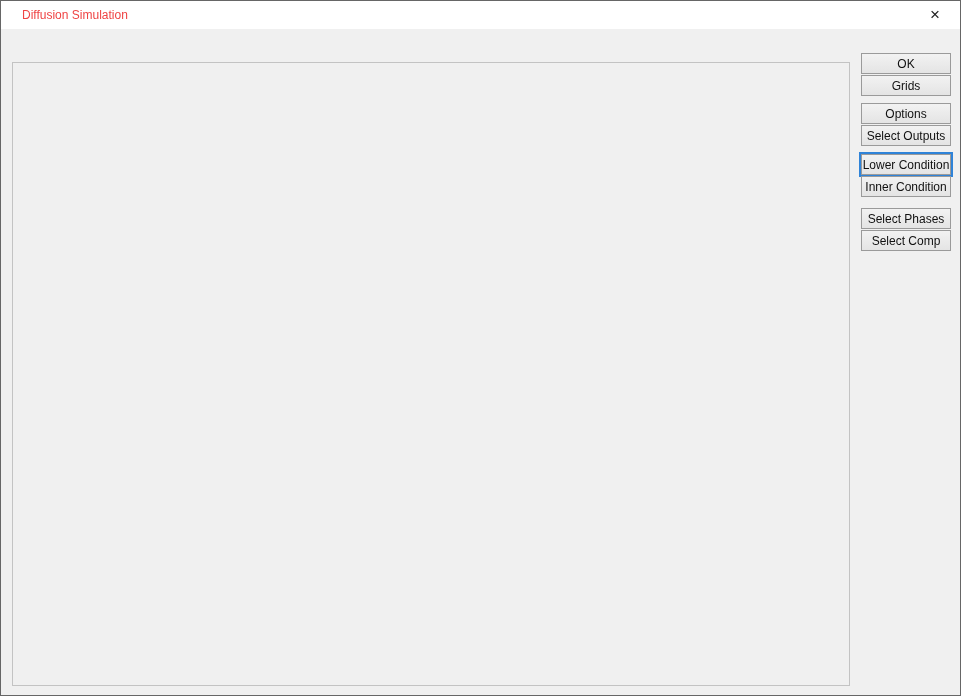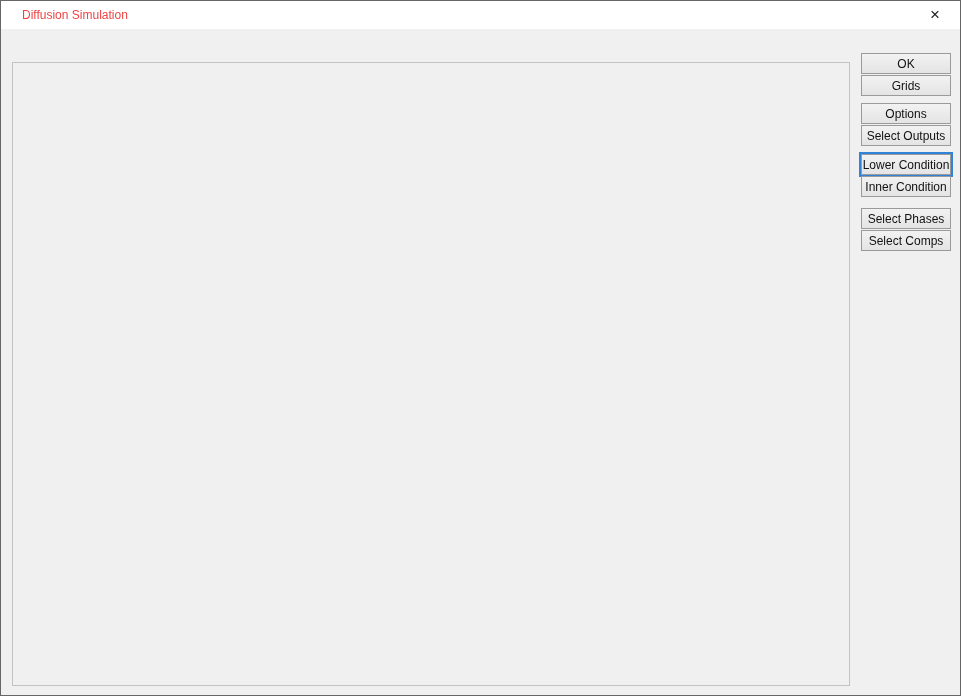--- a/index.html
+++ b/index.html
@@ -393,7 +393,7 @@
   <div class="side-btn focused" style="top:153px;">Lower Condition</div>
   <div class="side-btn" style="top:175px;">Inner Condition</div>
   <div class="side-btn" style="top:207px;">Select Phases</div>
-  <div class="side-btn" style="top:229px;">Select Comps</div>
+  <div class="side-btn" style="top:229px;">Select Comp</div>
 
 </div>
 

